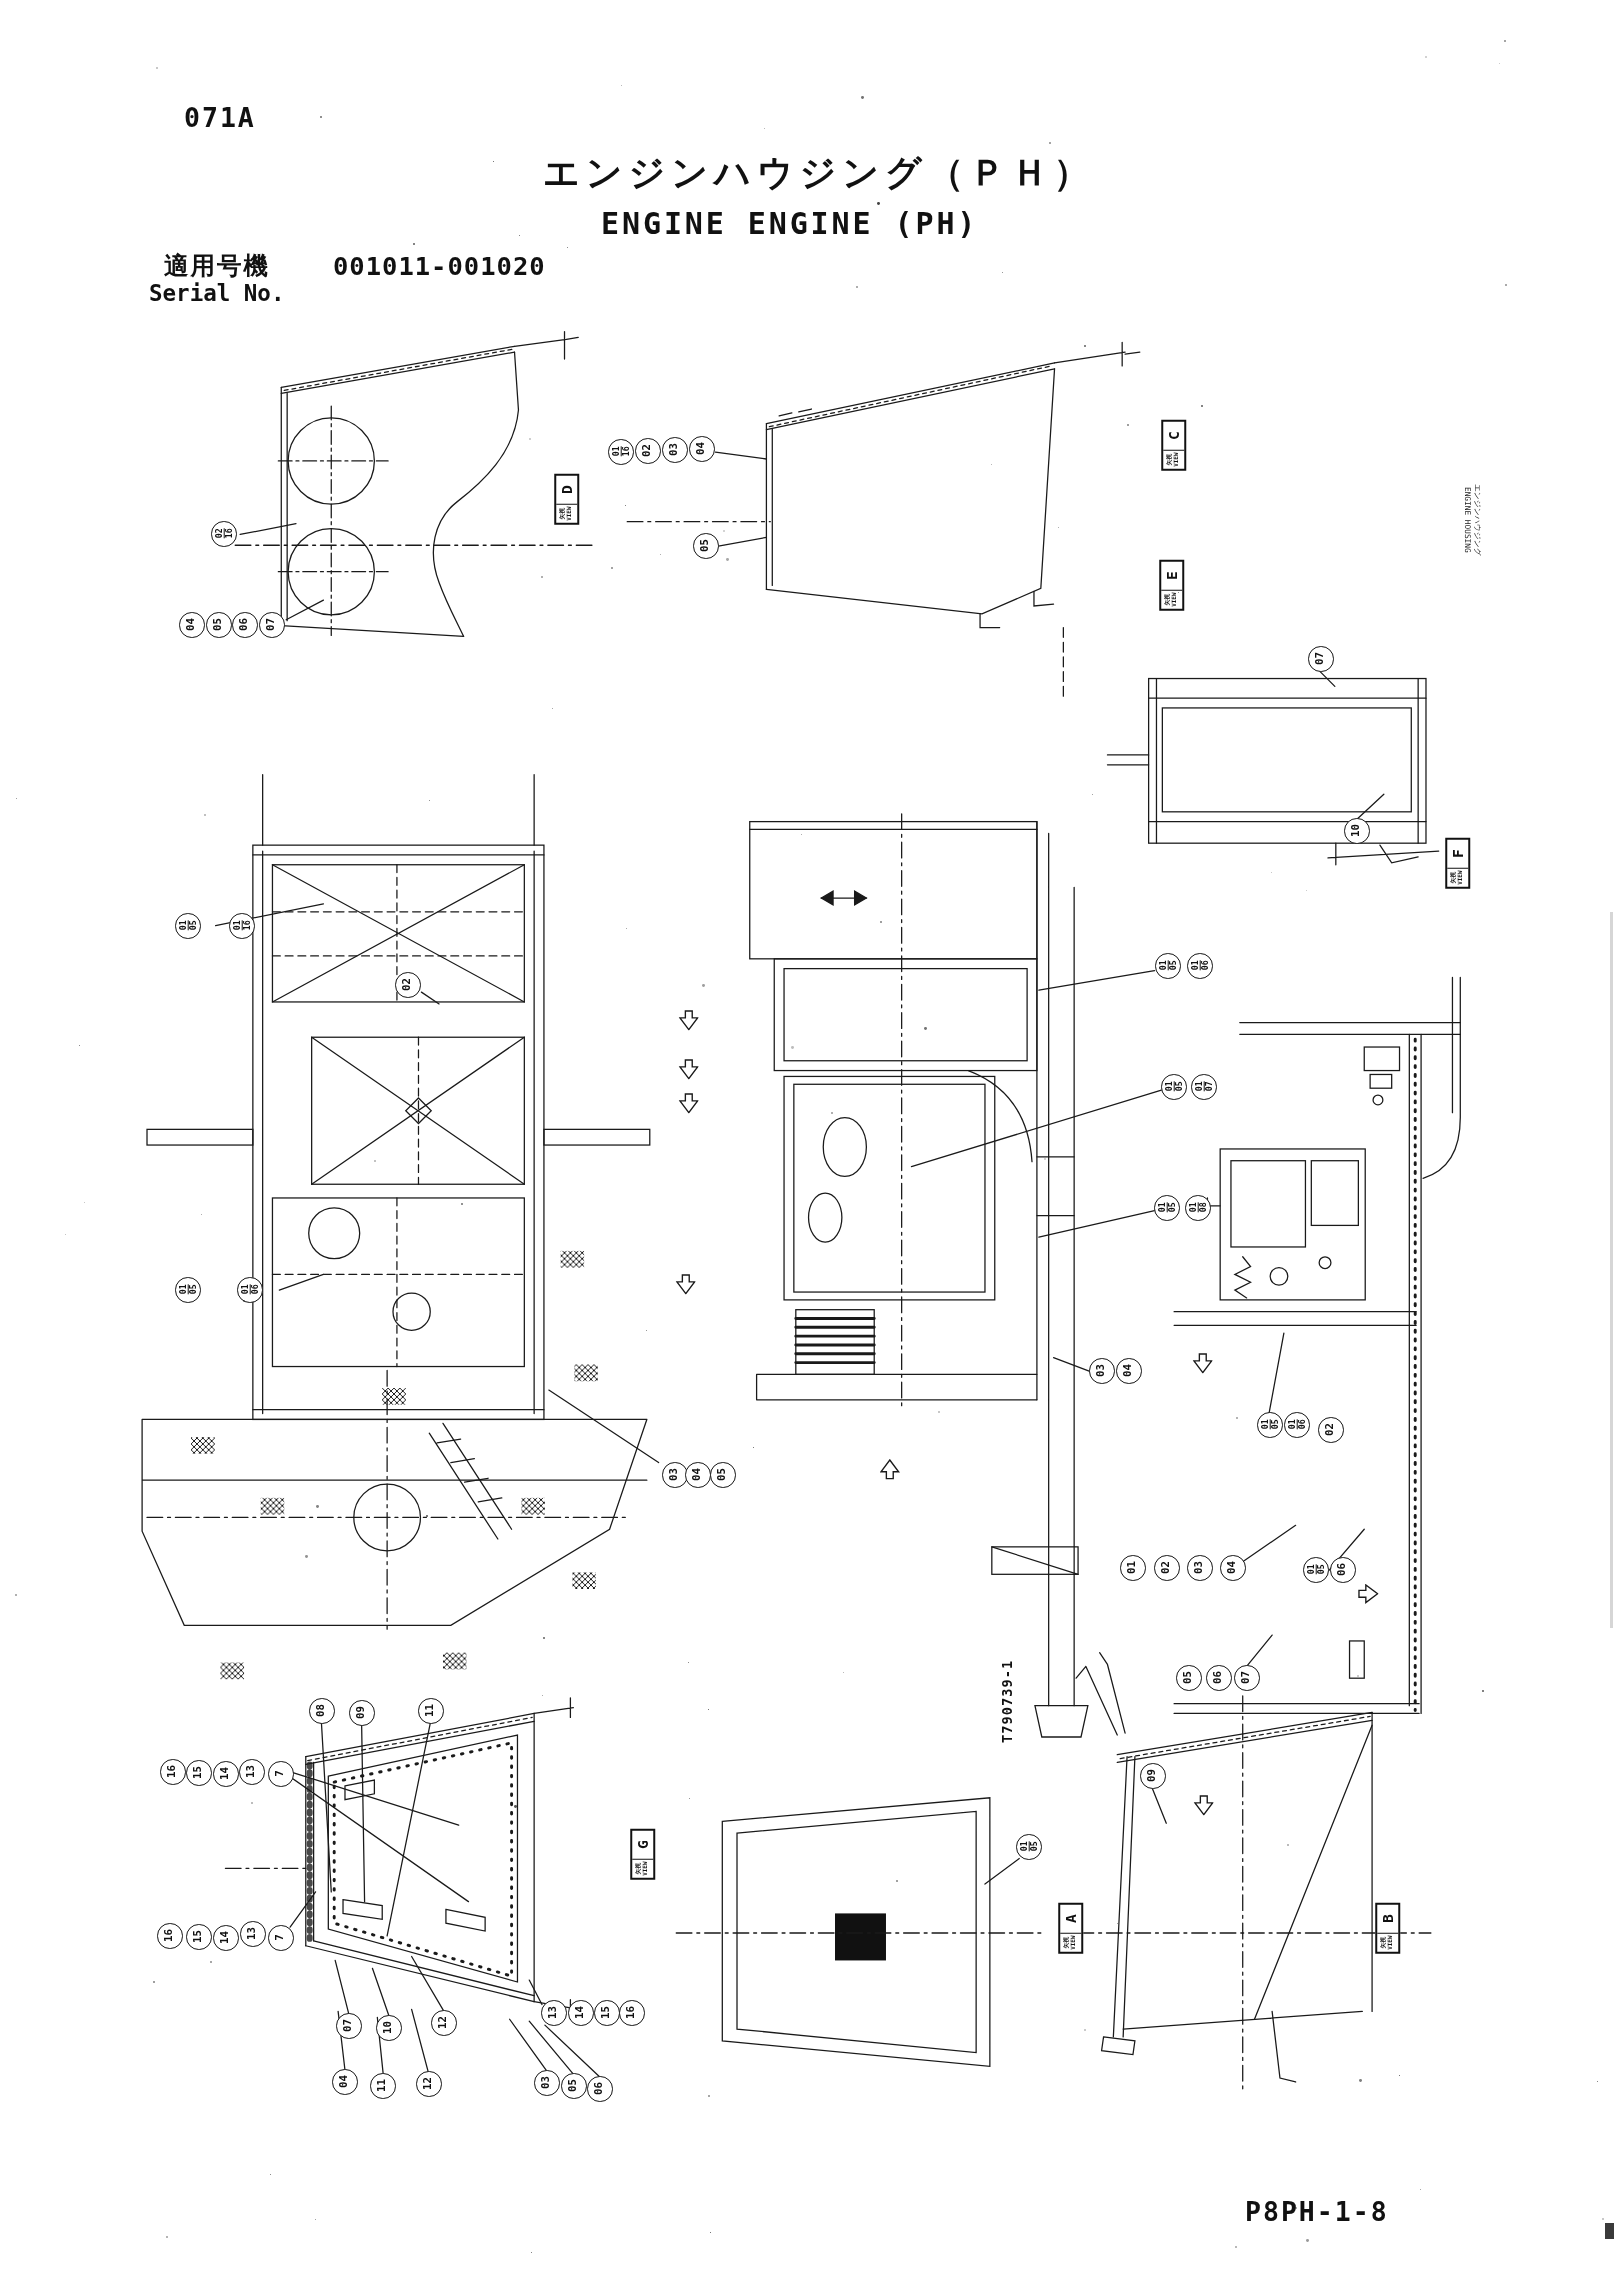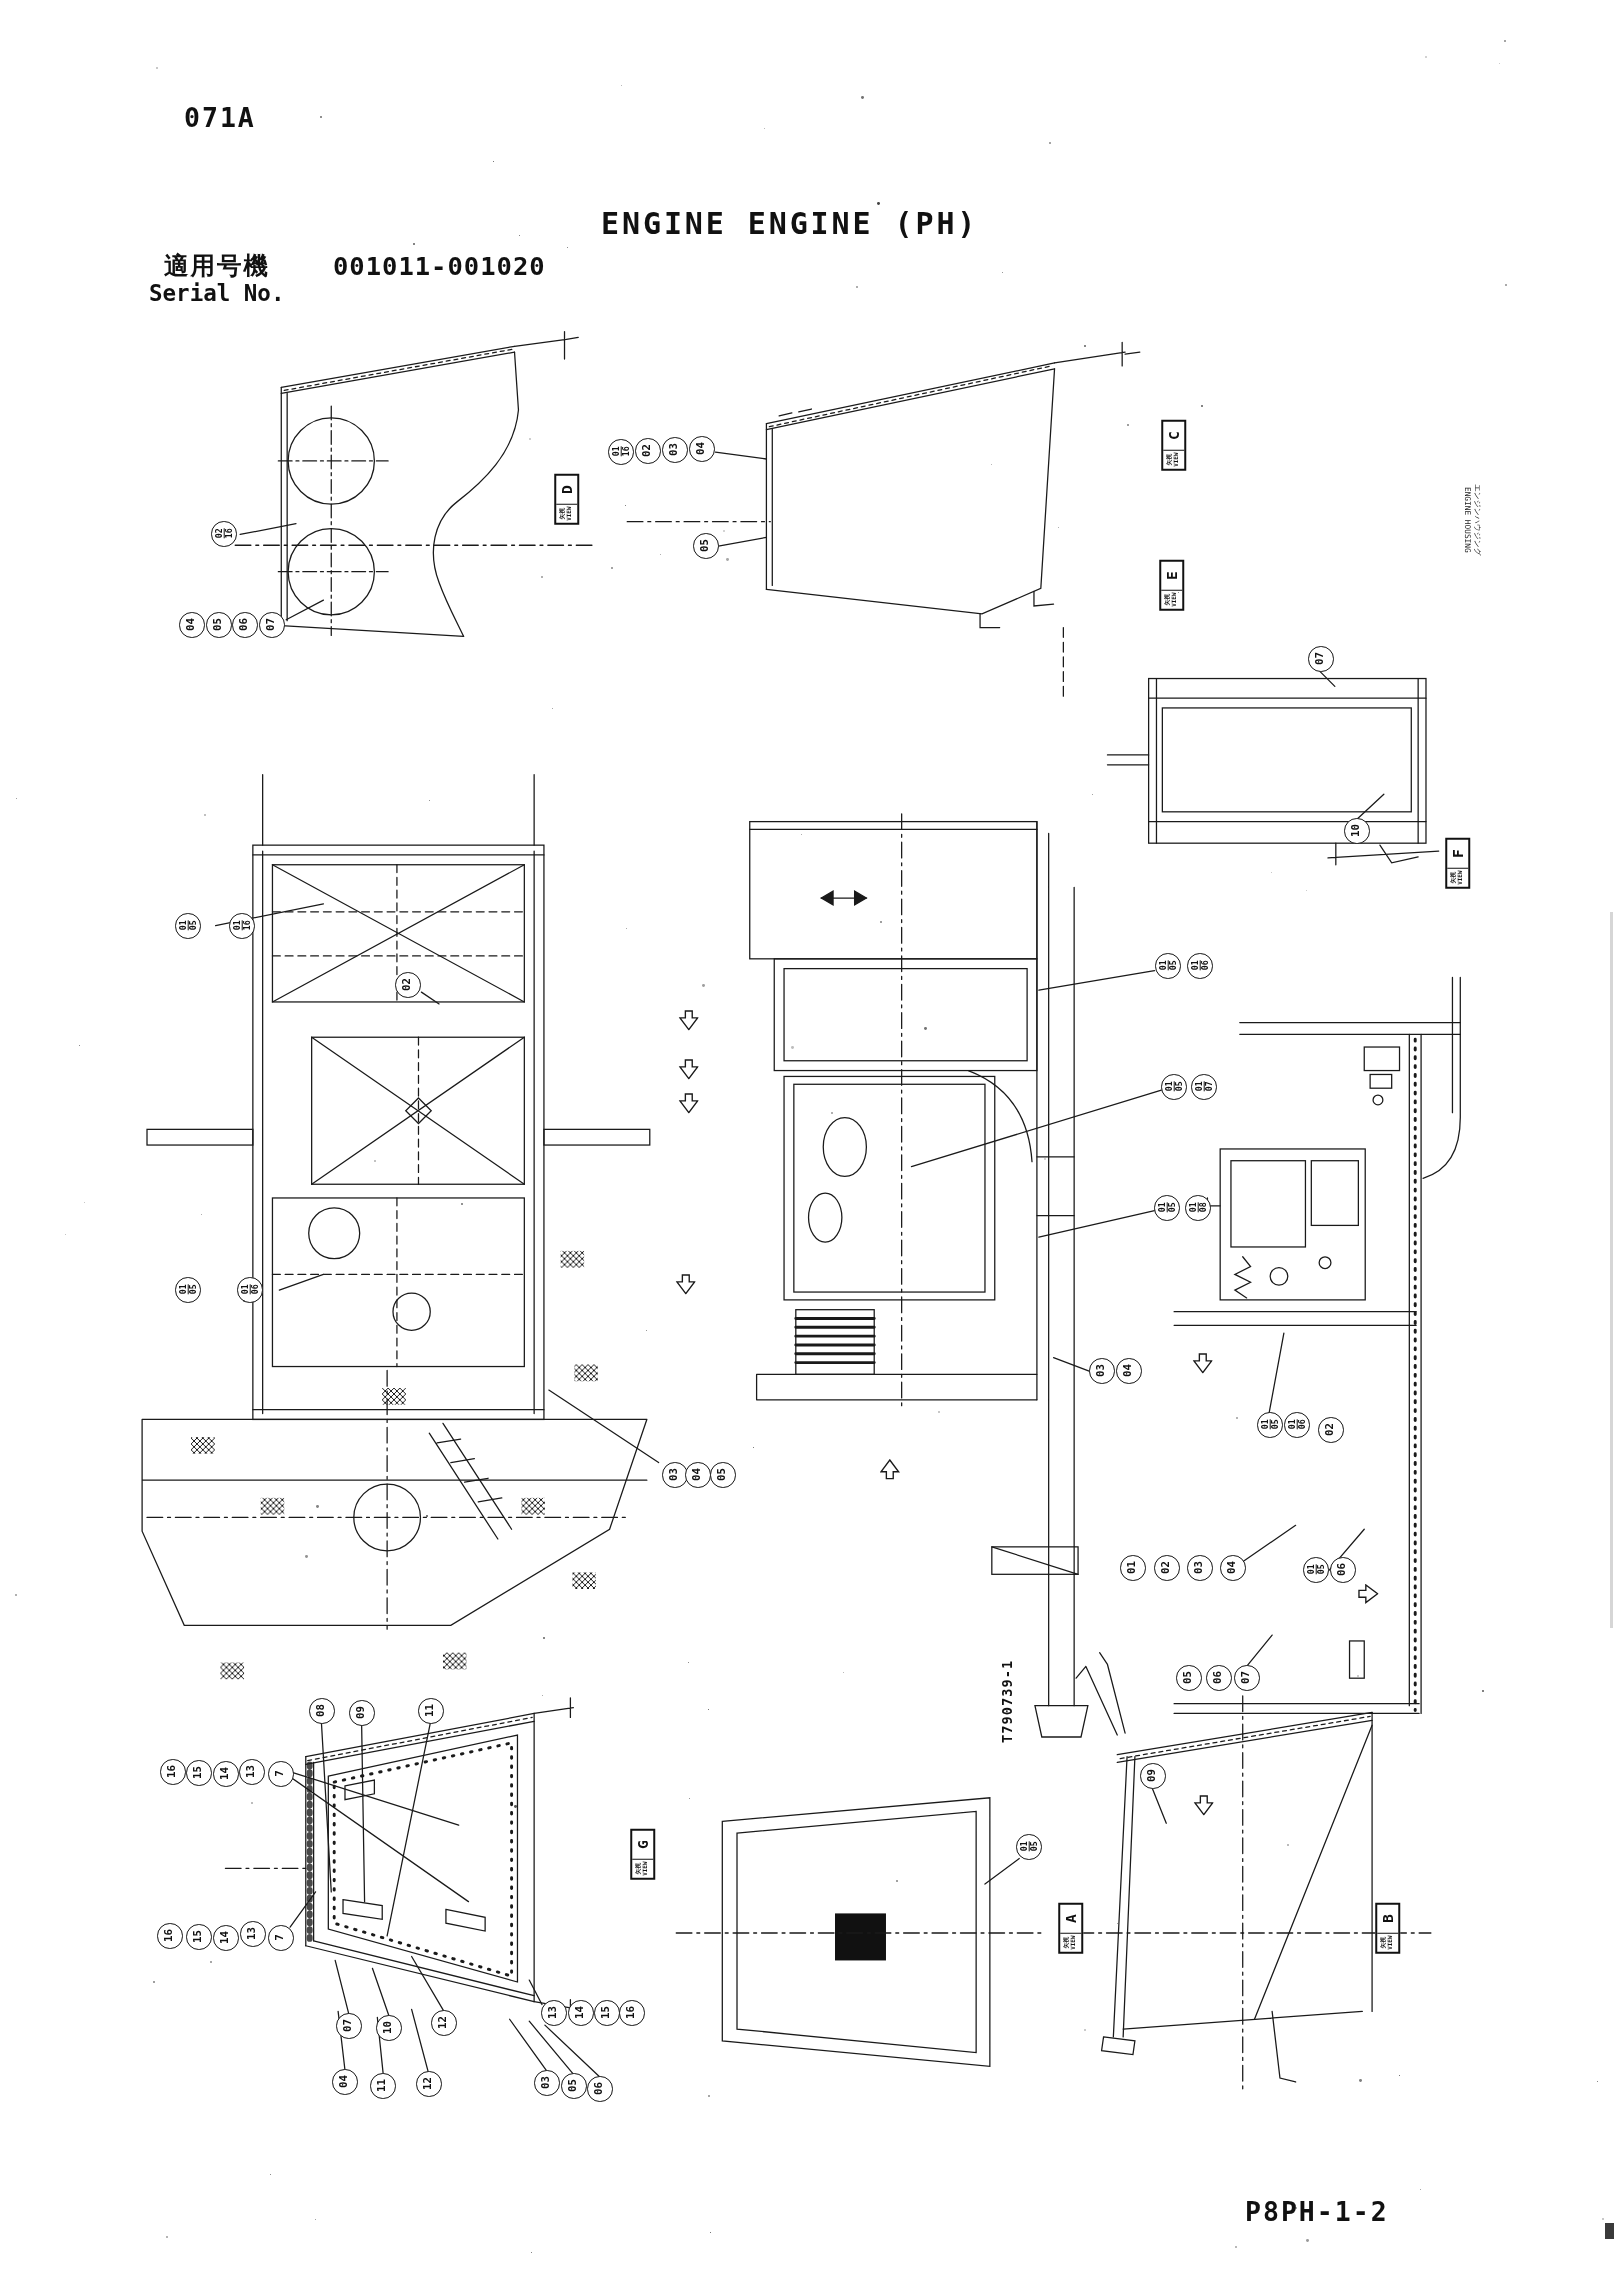--- a/index.html
+++ b/index.html
@@ -46,6 +46,7 @@
 <div class="page">
 
   <div class="abs page-code">071A</div>
+  <div class="abs title-ja">エンジンハウジング（ＰＨ）</div>
   <div class="abs title-en">ENGINE ENGINE (PH)</div>
   <div class="abs serial-ja">適用号機</div>
   <div class="abs serial-range">001011-001020</div>

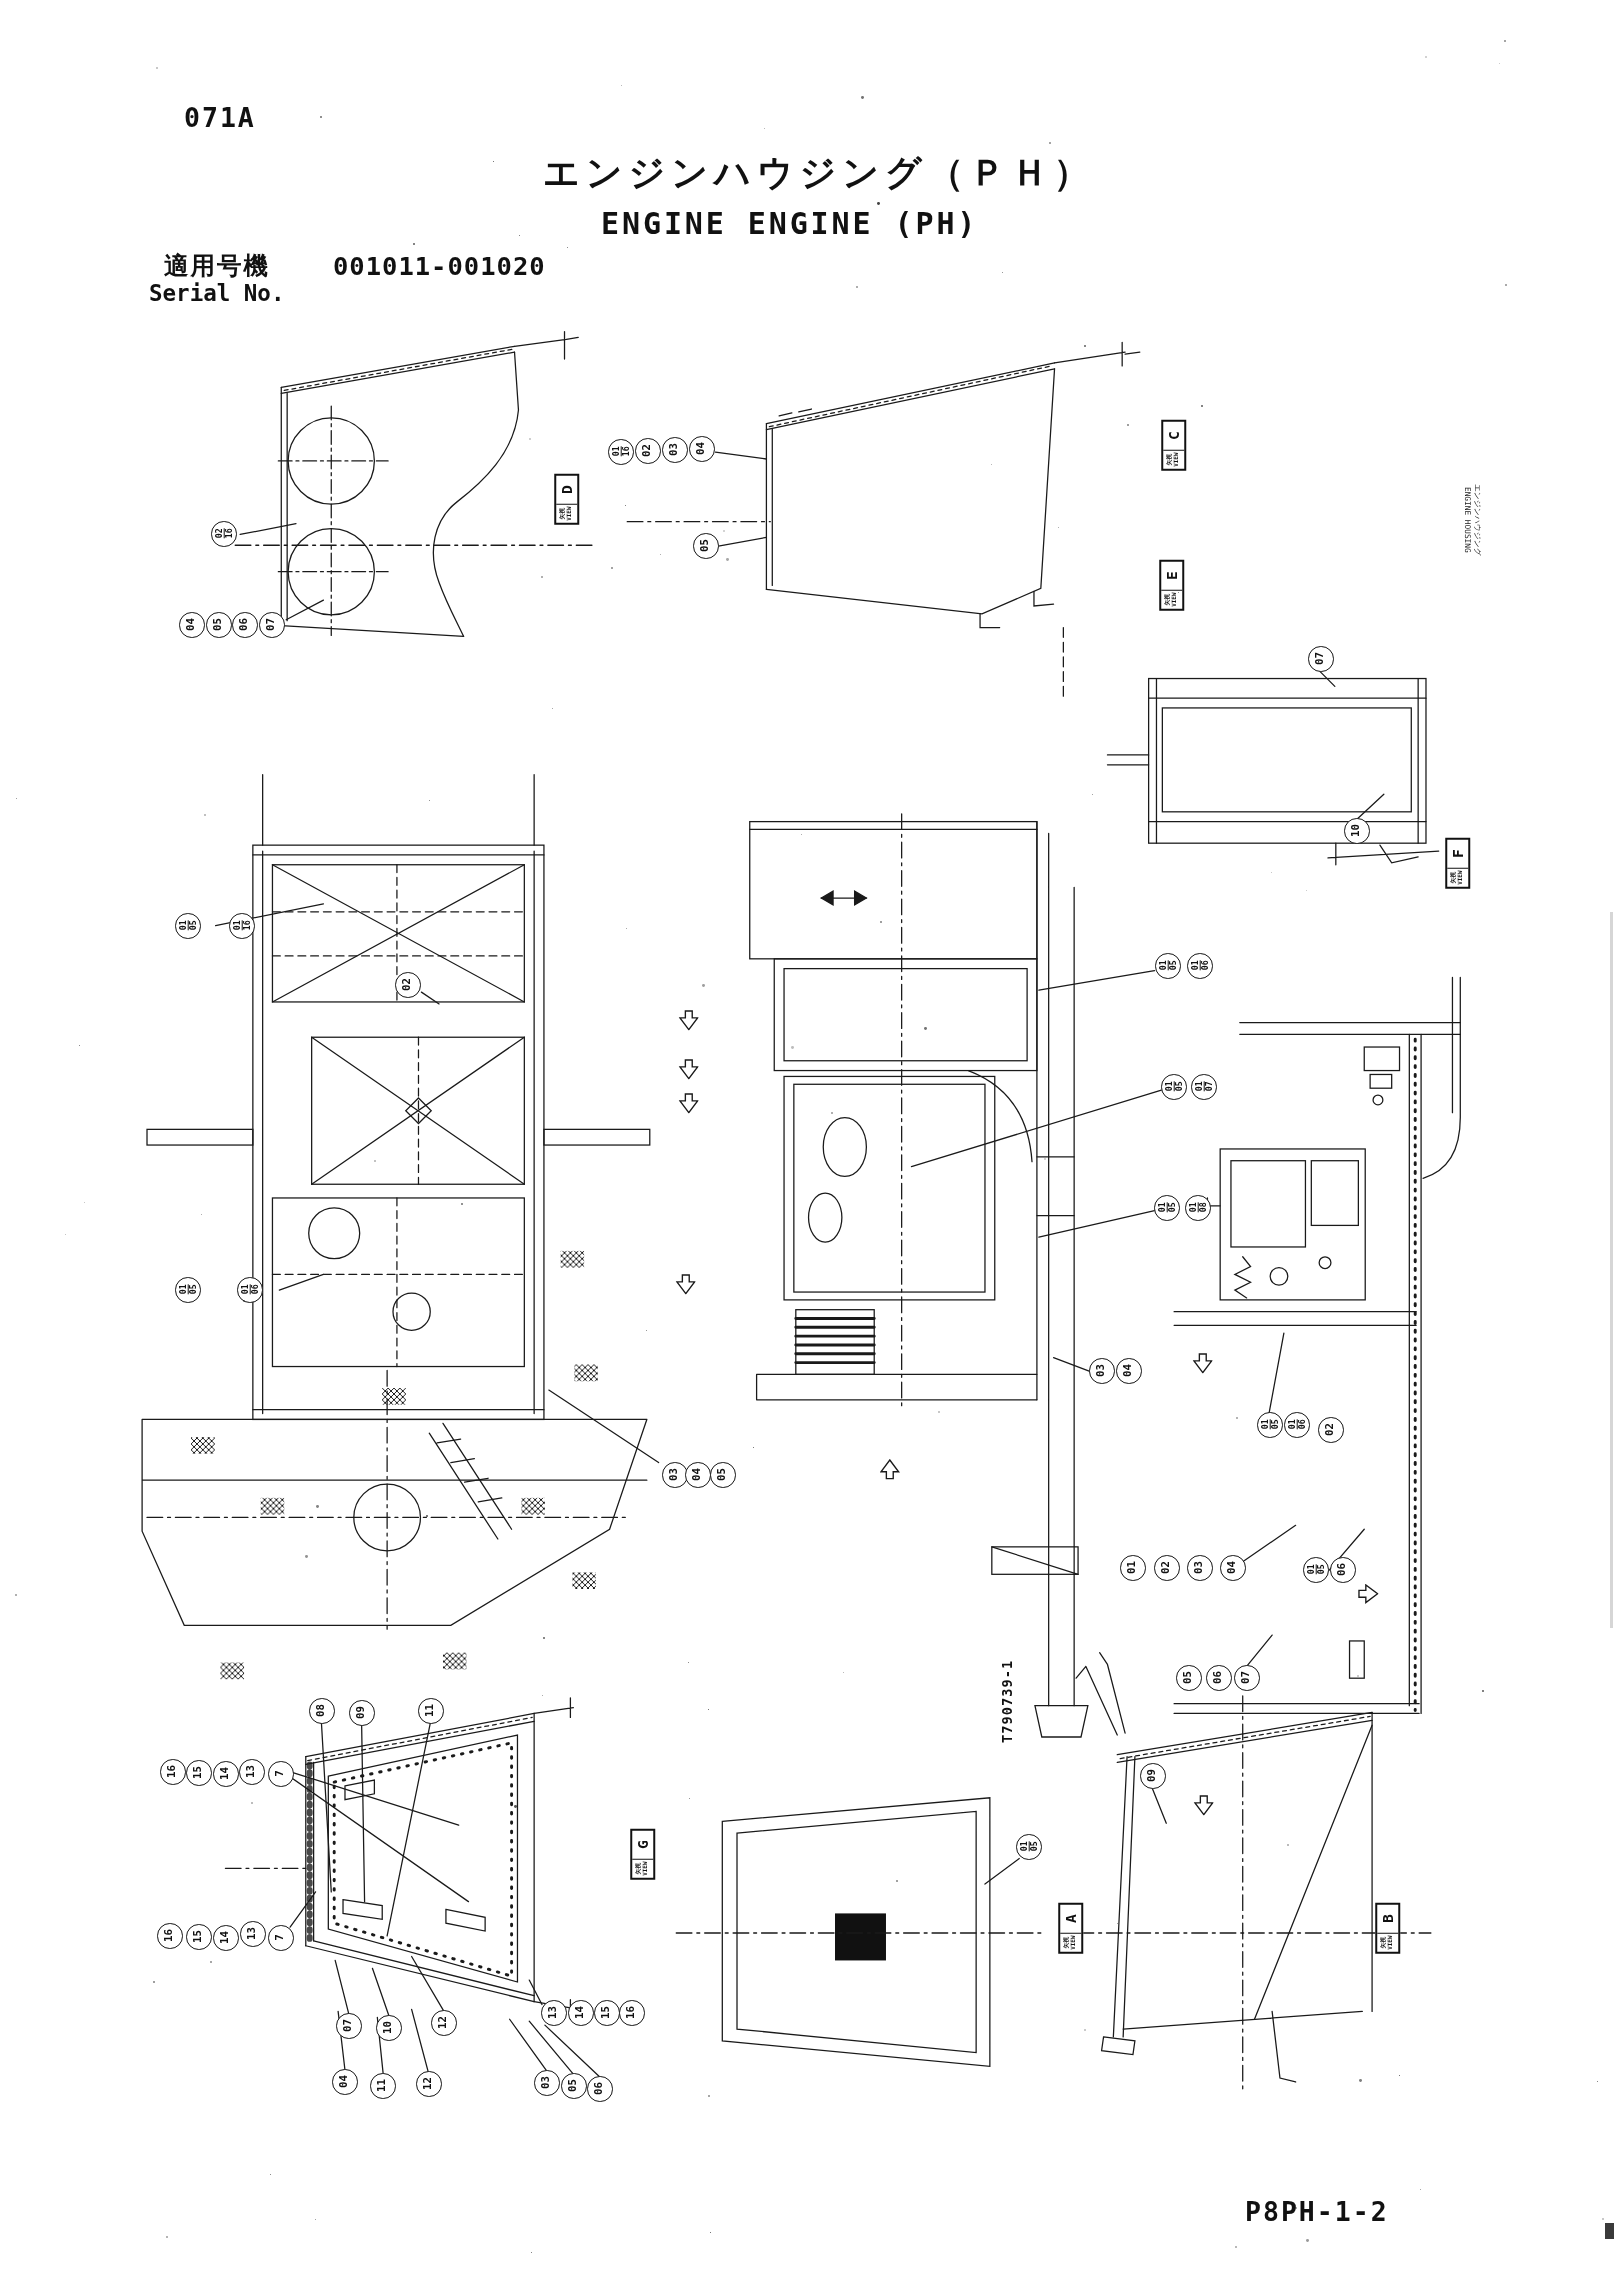--- a/index.html
+++ b/index.html
@@ -662,7 +662,7 @@
     <span>ENGINE HOUSING</span>
   </div>
 
-  <div class="abs footer-code">P8PH-1-2</div>
+  <div class="abs footer-code">P8PH-1-8</div>
 
   <div class="abs edge-strip"></div>
   <div class="abs corner-mark"></div>

